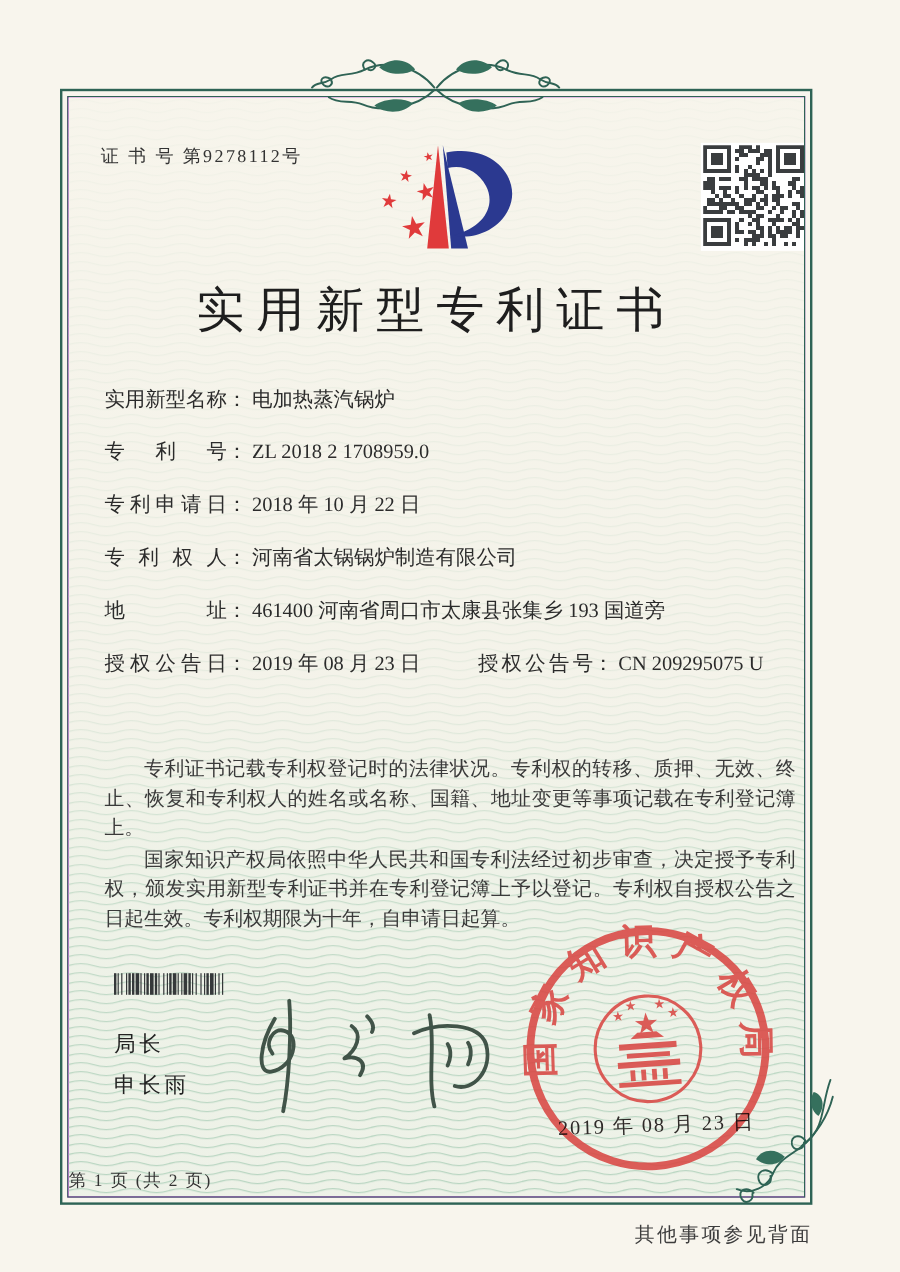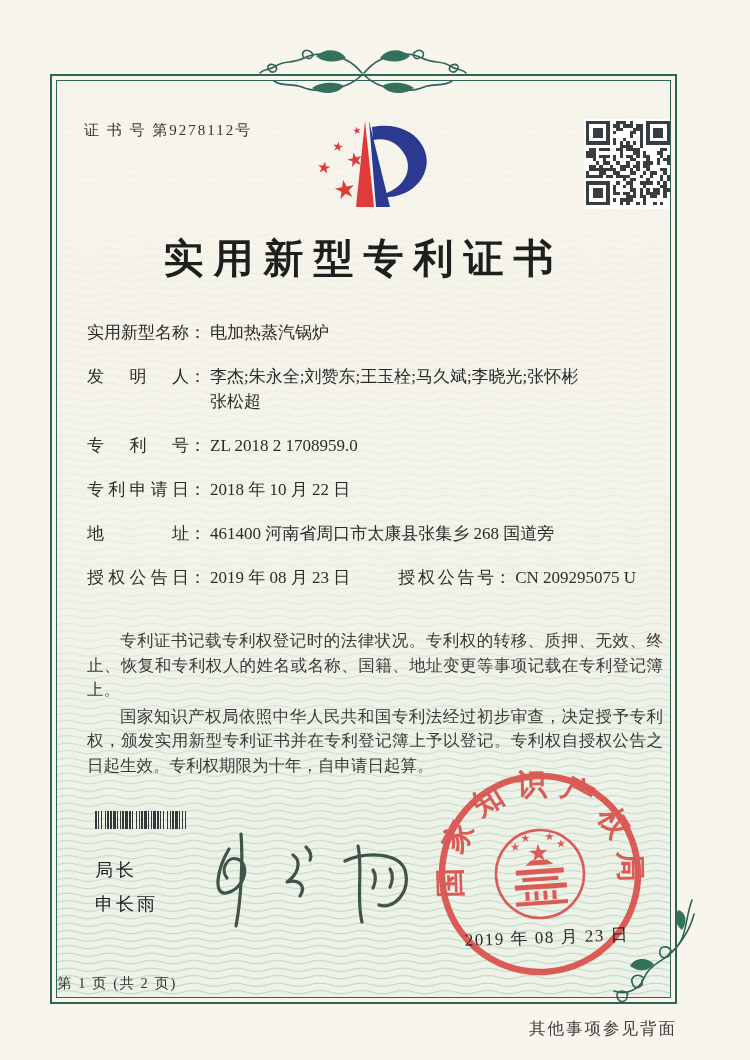--- a/index.html
+++ b/index.html
@@ -26,7 +26,7 @@
   .qr{position:absolute;left:527px;top:38px;width:86px;height:86px;background:#fff;padding:2px;}
   .title{
     position:absolute;left:0;top:150px;width:100%;text-align:center;
-    font-size:40px;font-weight:bold;letter-spacing:10px;color:#1e1e1e;
+    font-size:40px;font-weight:normal;letter-spacing:10px;color:#1e1e1e;
   }
   .fields{position:absolute;left:30px;top:238px;width:566px;font-size:17px;}
   .field-row{margin-bottom:17px;line-height:27px;white-space:nowrap;}

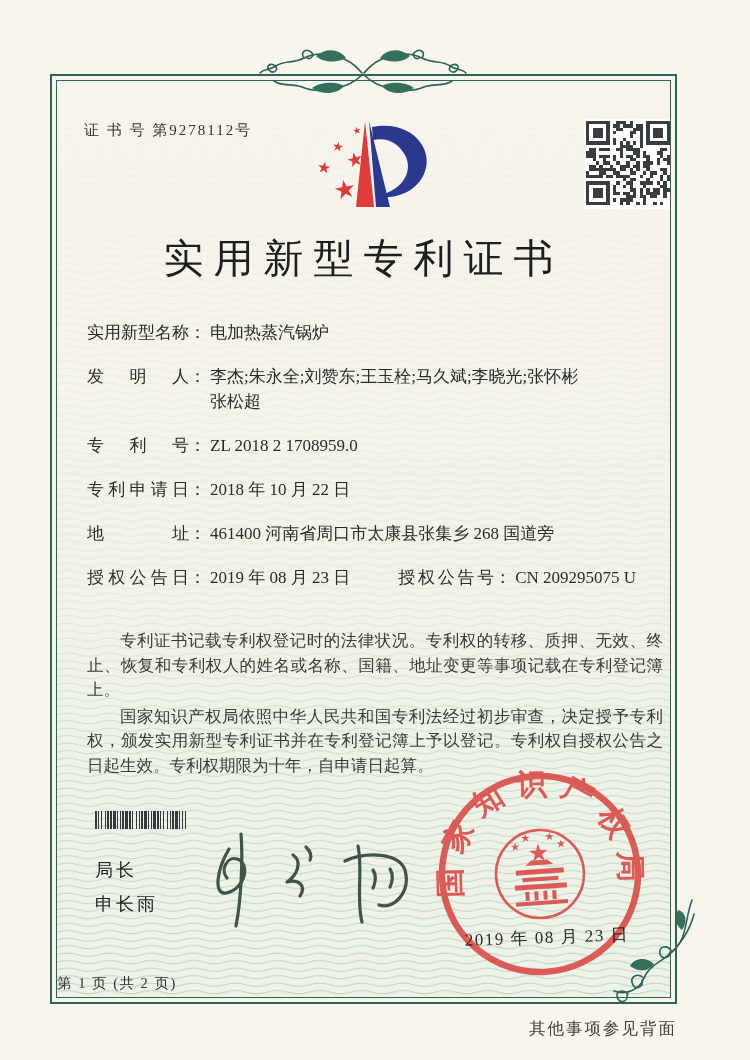--- a/index.html
+++ b/index.html
@@ -413,10 +413,6 @@
           <span class="flabel">实用新型名称</span><span class="fcolon">：</span><span class="fvalue">电加热蒸汽锅炉</span>
         </div>
         <div class="field-row">
-          <span class="flabel">发明人</span><span class="fcolon">：</span><span class="fvalue">李杰;朱永全;刘赞东;王玉栓;马久斌;李晓光;张怀彬</span>
-          <span class="fvalue2">张松超</span>
-        </div>
-        <div class="field-row">
           <span class="flabel">专利号</span><span class="fcolon">：</span><span class="fvalue">ZL 2018 2 1708959.0</span>
         </div>
         <div class="field-row">

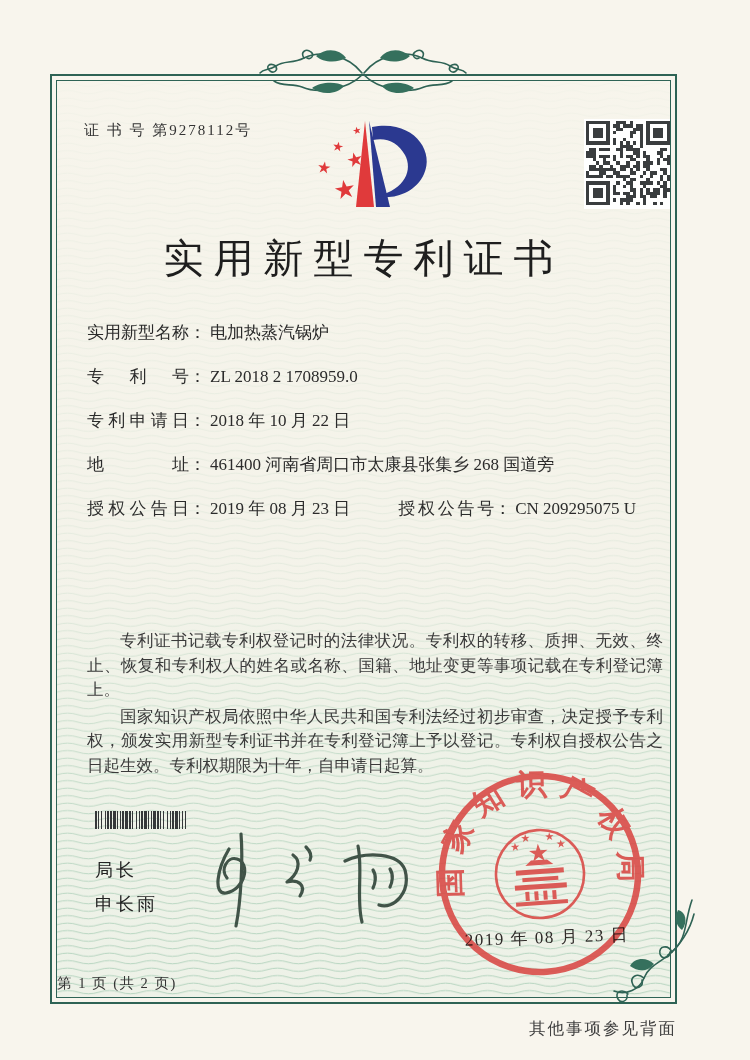--- a/index.html
+++ b/index.html
@@ -419,6 +419,9 @@
           <span class="flabel">专利申请日</span><span class="fcolon">：</span><span class="fvalue">2018 年 10 月 22 日</span>
         </div>
         <div class="field-row">
+          <span class="flabel">专利权人</span><span class="fcolon">：</span><span class="fvalue">河南省太锅锅炉制造有限公司</span>
+        </div>
+        <div class="field-row">
           <span class="flabel">地址</span><span class="fcolon">：</span><span class="fvalue">461400 河南省周口市太康县张集乡 268 国道旁</span>
         </div>
         <div class="field-row">

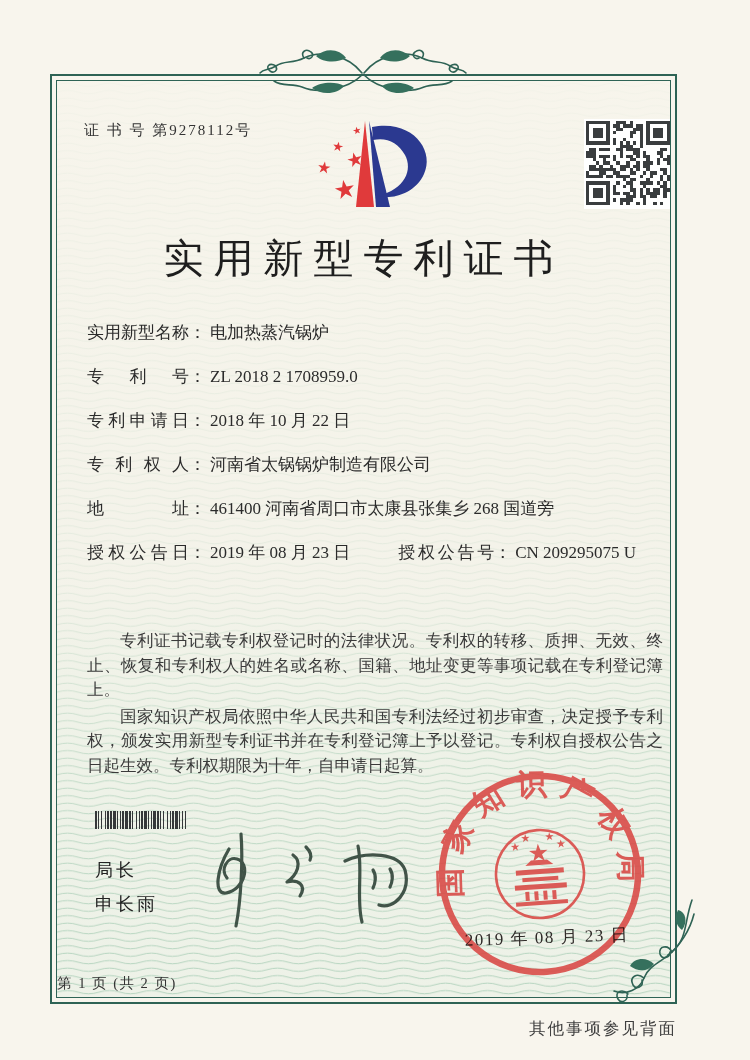--- a/index.html
+++ b/index.html
@@ -422,7 +422,7 @@
           <span class="flabel">专利权人</span><span class="fcolon">：</span><span class="fvalue">河南省太锅锅炉制造有限公司</span>
         </div>
         <div class="field-row">
-          <span class="flabel">地址</span><span class="fcolon">：</span><span class="fvalue">461400 河南省周口市太康县张集乡 268 国道旁</span>
+          <span class="flabel">地址</span><span class="fcolon">：</span><span class="fvalue">461400 河南省周口市太康县张集乡 193 国道旁</span>
         </div>
         <div class="field-row">
           <span class="flabel">授权公告日</span><span class="fcolon">：</span><span class="fvalue">2019 年 08 月 23 日</span><span class="pair2"><span class="flabel2">授权公告号</span><span class="fcolon">：</span><span class="fvalue">CN 209295075 U</span></span>

